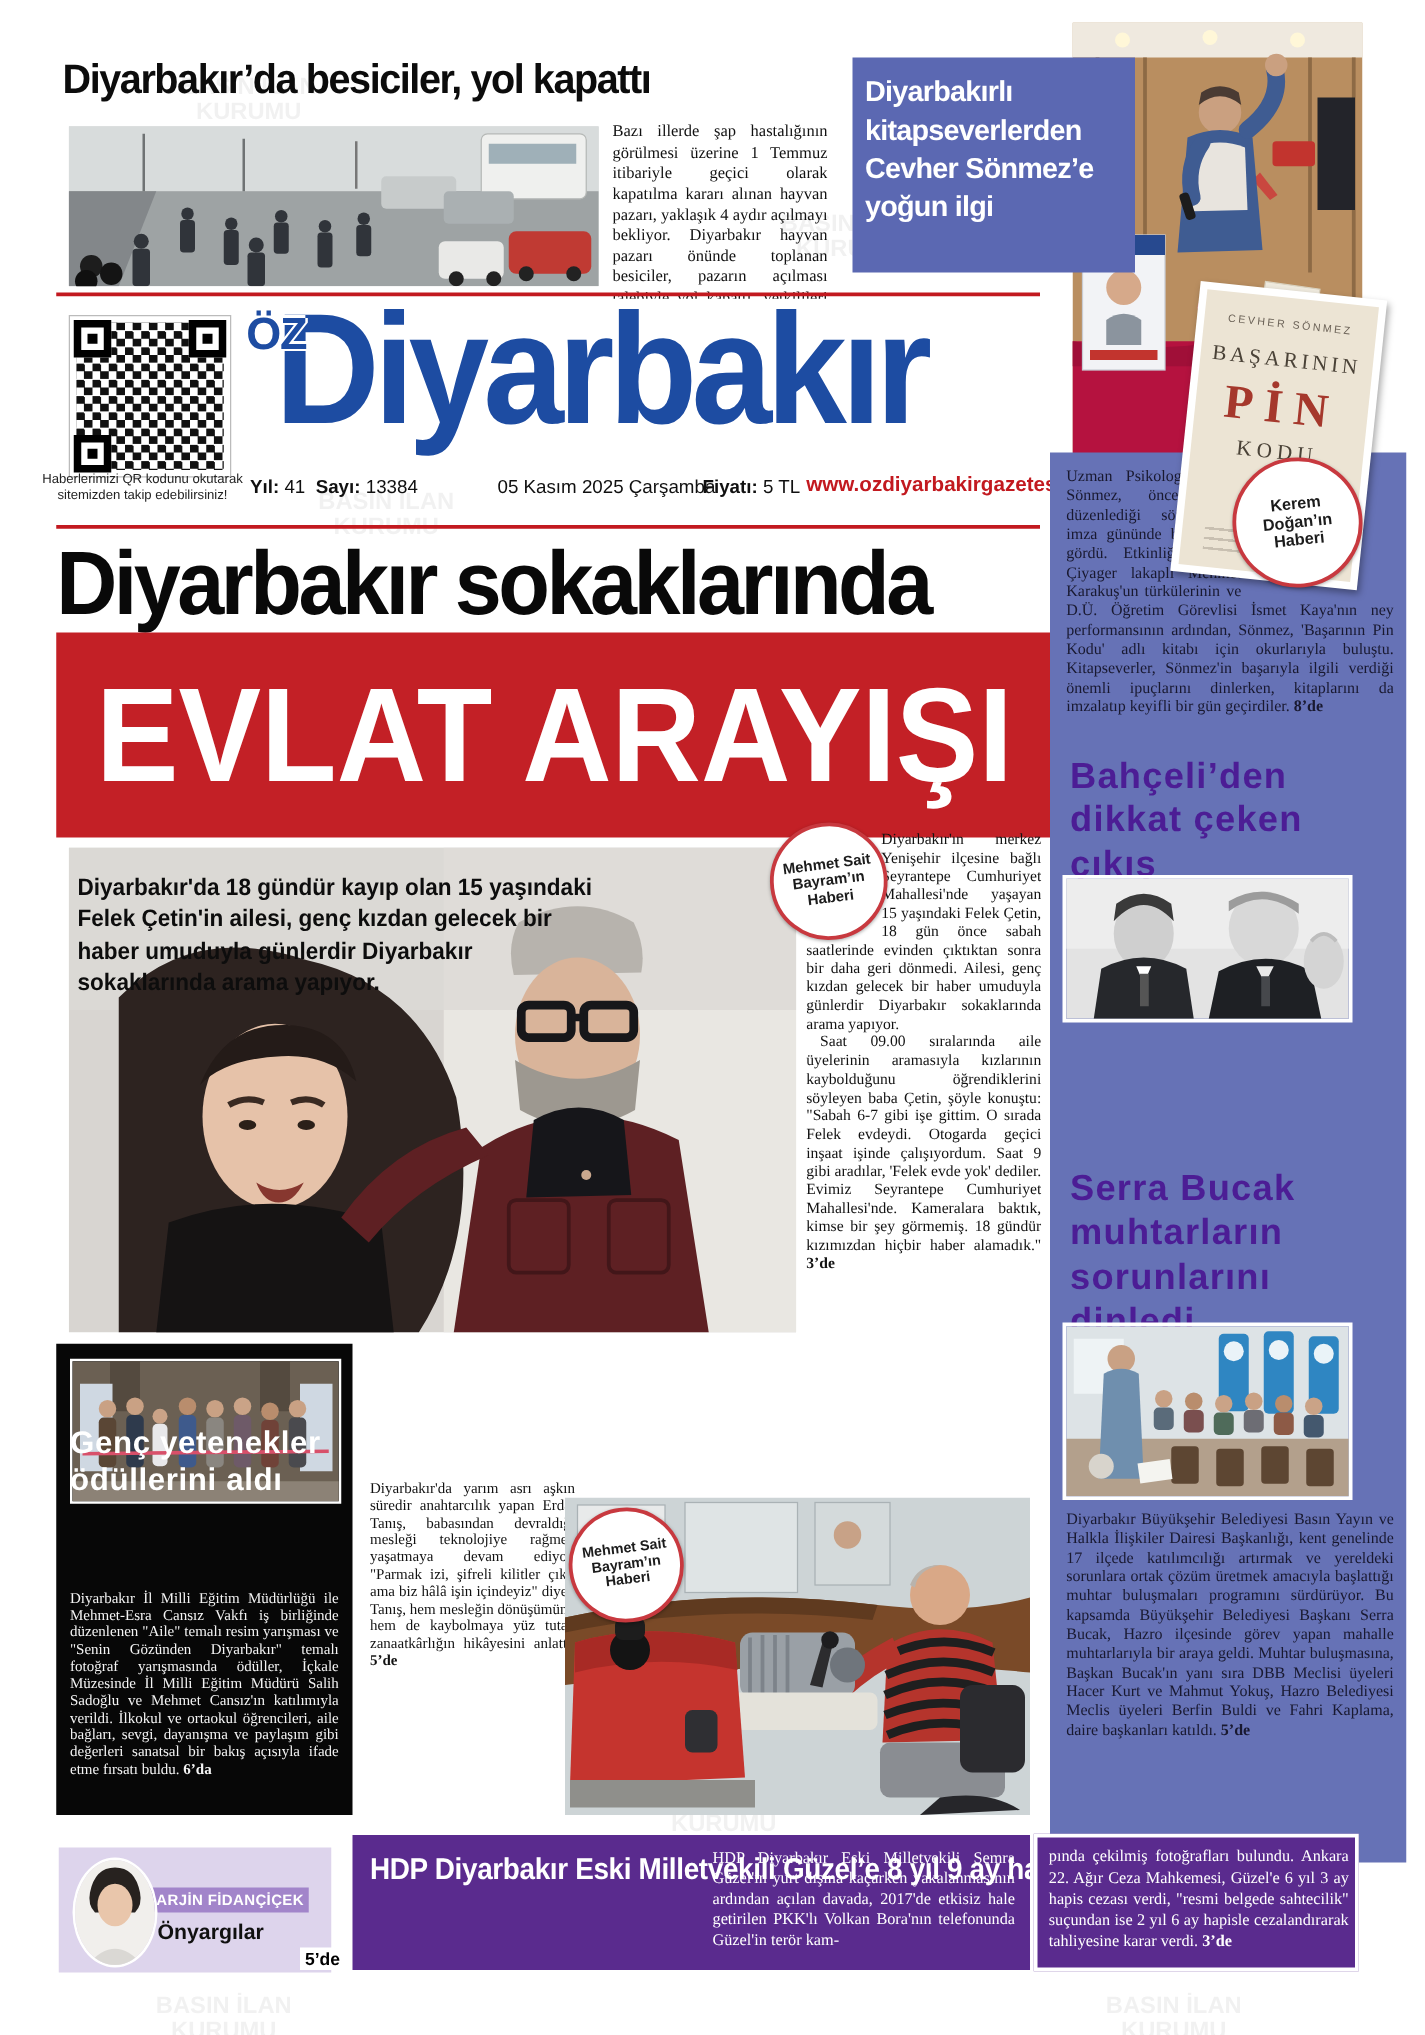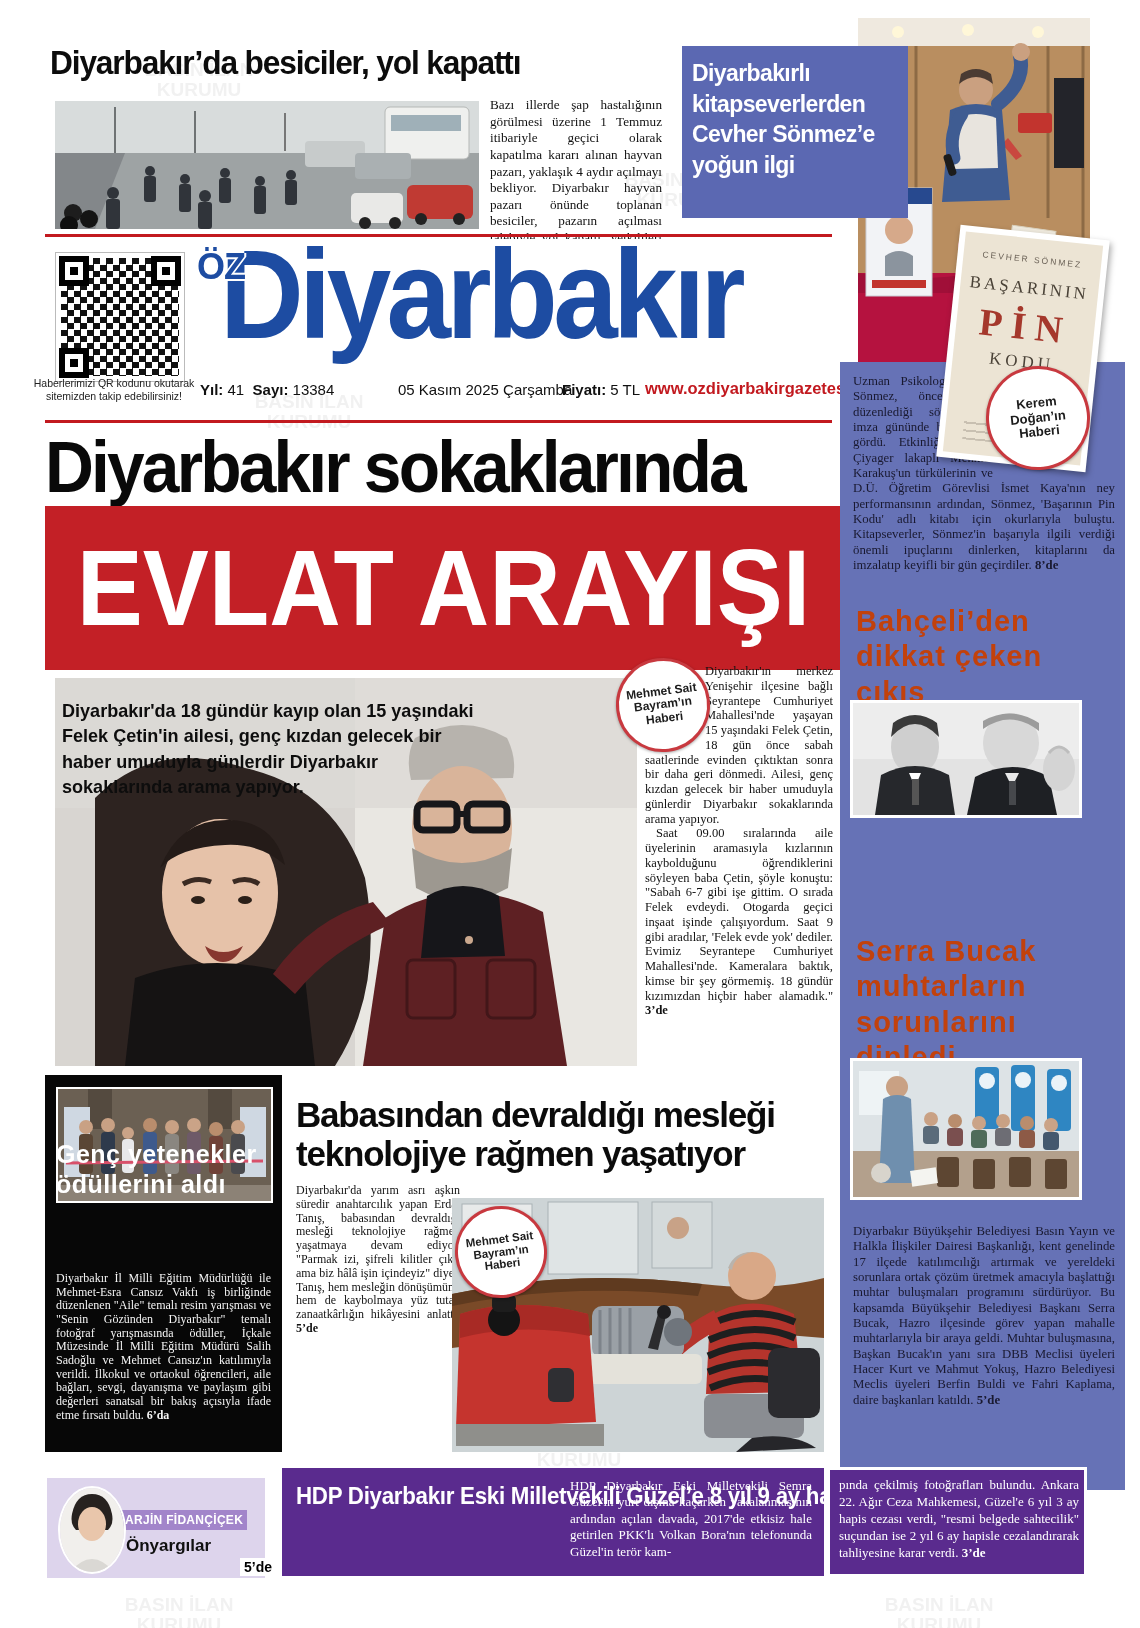--- a/index.html
+++ b/index.html
@@ -69,7 +69,7 @@
   .side-text{font-size:12.8px;line-height:1.2;color:#191930;overflow:hidden;}
   .sonmez-text{left:853px;top:374px;width:262px;height:222px;}
   .sonmez-text .spr{float:right;width:122px;height:100px;}
-  .side-h{color:#c2410c;font-weight:bold;letter-spacing:1px;line-height:1.22;}
+  .side-h{color:#4c1d95;font-weight:bold;letter-spacing:1px;line-height:1.22;}
   .h-bahceli{left:856px;top:604px;width:250px;font-size:29px;}
   .ph-bahceli{left:850px;top:700px;width:226px;height:112px;border:3px solid #fff;}
   .bahceli-text{left:853px;top:828px;width:262px;height:96px;}

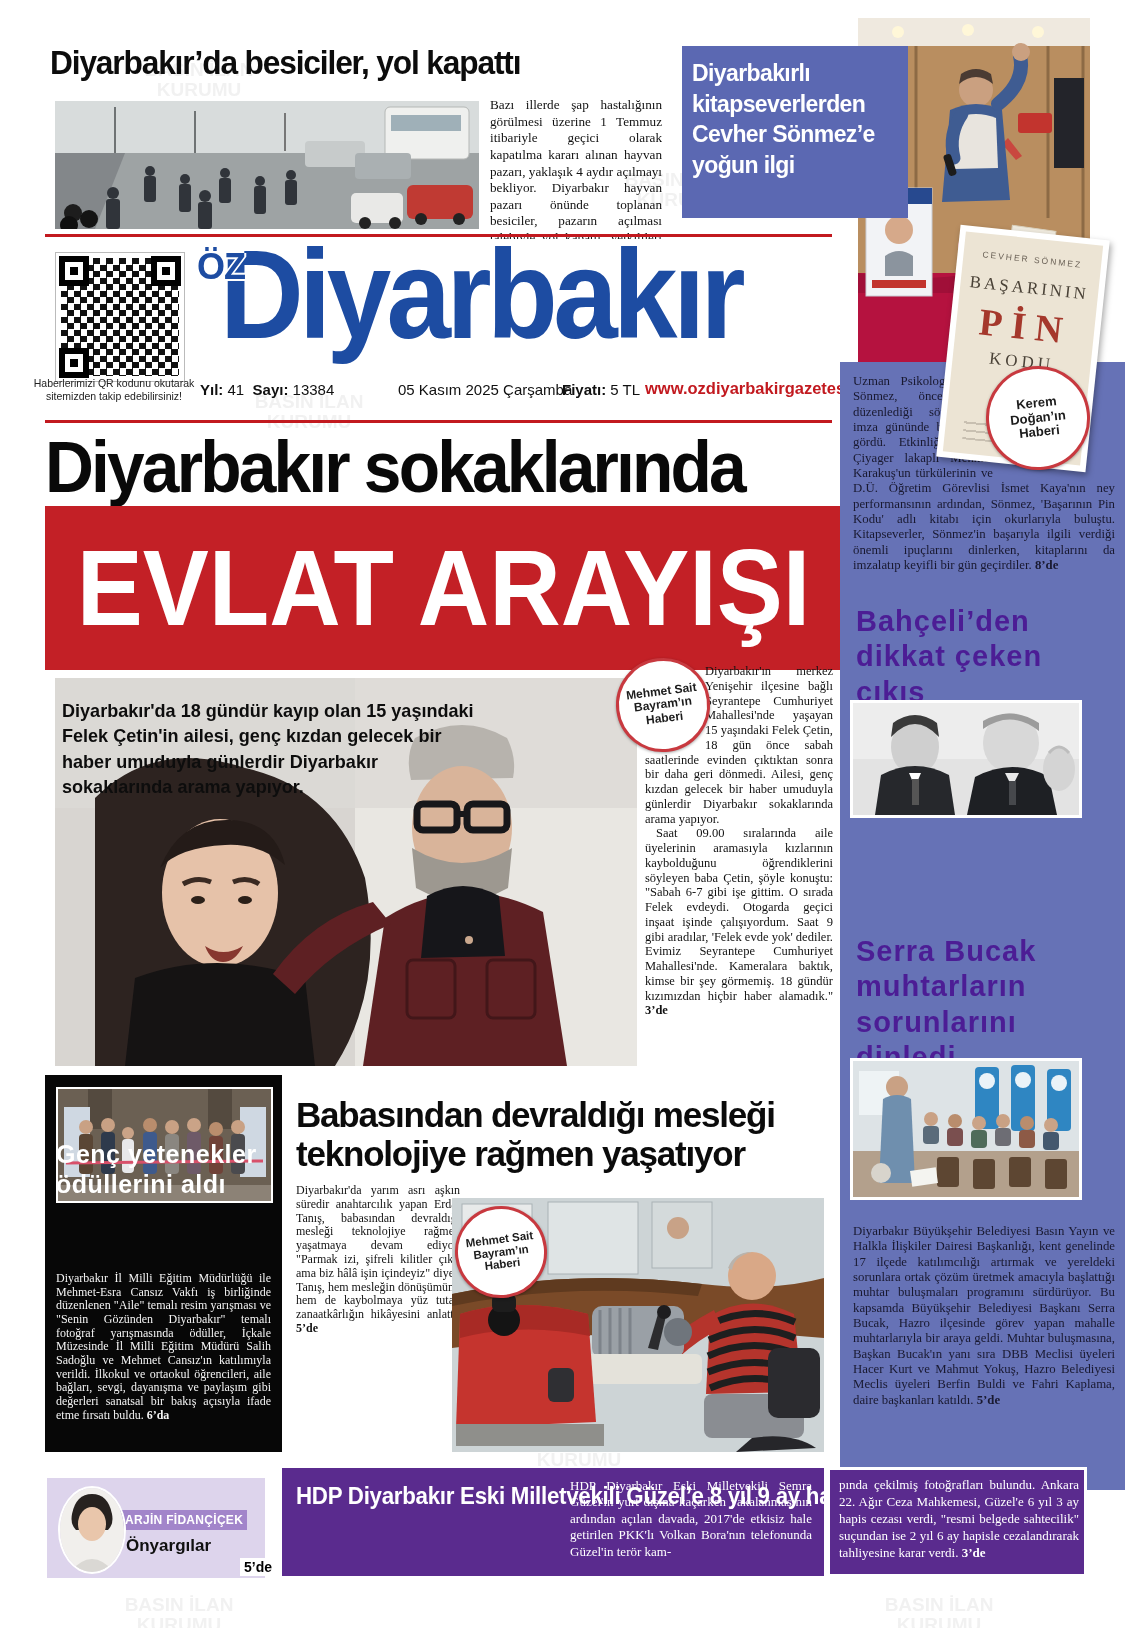--- a/index.html
+++ b/index.html
@@ -414,7 +414,6 @@
     <b>6’da</b>
   </div>
 
-  <div class="abs h-lock">Babasından devraldığı mesleği teknolojiye rağmen yaşatıyor</div>
   <div class="abs lock-col serif jst">
     <span>Diyarbakır'da yarım asrı aşkın süredir anahtarcılık yapan Erdal Tanış, babasından devraldığı mesleği teknolojiye rağmen yaşatmaya devam ediyor. "Parmak izi, şifreli kilitler çıktı ama biz hâlâ işin içindeyiz" diyen Tanış, hem mesleğin dönüşümünü hem de kaybolmaya yüz tutan zanaatkârlığın hikâyesini anlattı.</span>
     <b>5’de</b>

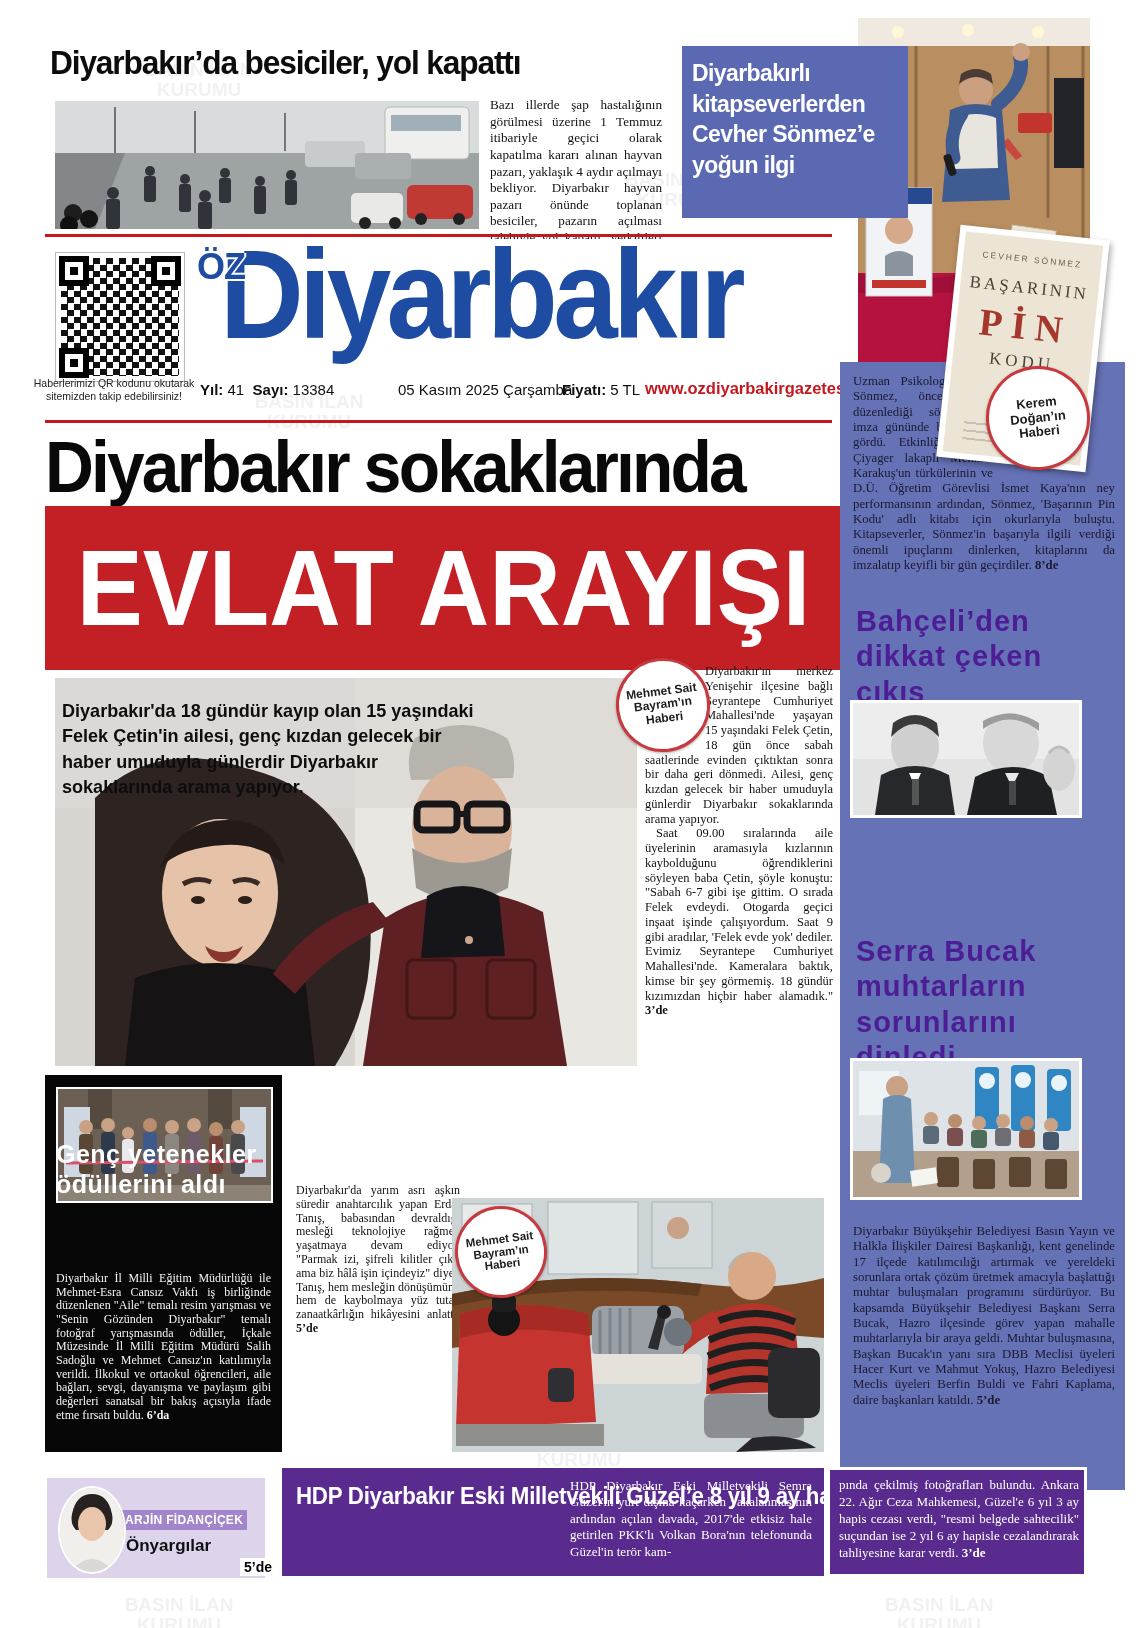--- a/index.html
+++ b/index.html
@@ -75,7 +75,7 @@
   .bahceli-text{left:853px;top:828px;width:262px;height:96px;}
   .h-serra{left:856px;top:934px;width:255px;font-size:29px;}
   .ph-serra{left:850px;top:1058px;width:226px;height:136px;border:3px solid #fff;}
-  .serra-text{left:853px;top:1208px;width:262px;height:244px;margin-top:16px;}
+  .serra-text{left:853px;top:1208px;width:262px;height:244px;}
   
   .black-box{left:45px;top:1075px;width:237px;height:377px;background:#070707;}
   .ph-talents{left:56px;top:1087px;width:213px;height:112px;border:2px solid #fff;}

